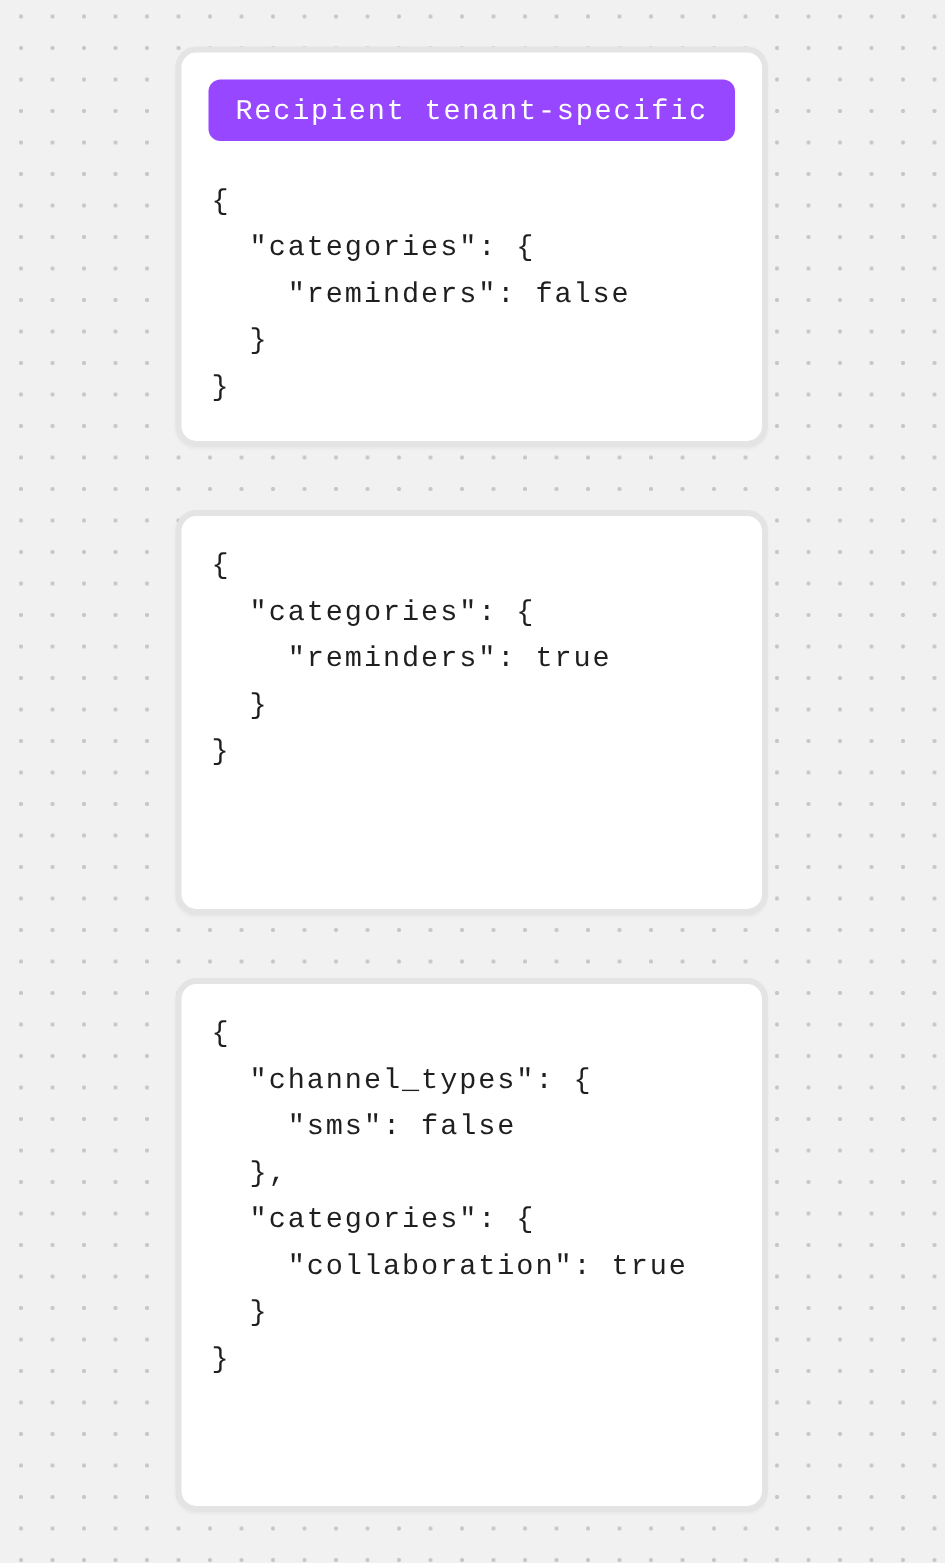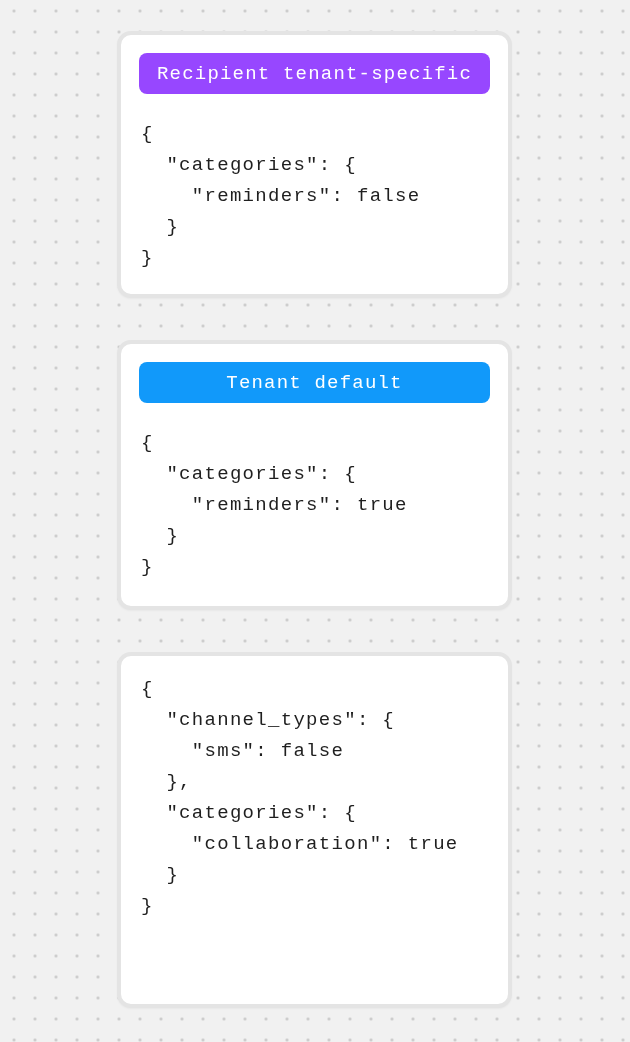--- a/index.html
+++ b/index.html
@@ -69,7 +69,6 @@
   </div>
 
   <div class="card card-2">
-    <div class="badge" style="background-color: rgb(17, 153, 250);">Tenant default</div>
     <pre class="code">{
   "categories": {
     "reminders": true

